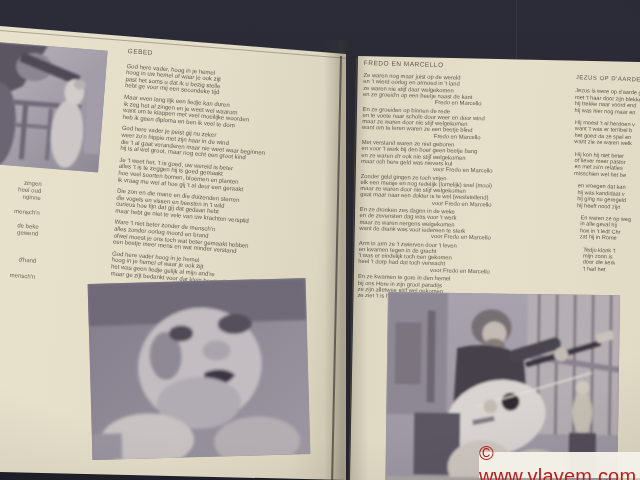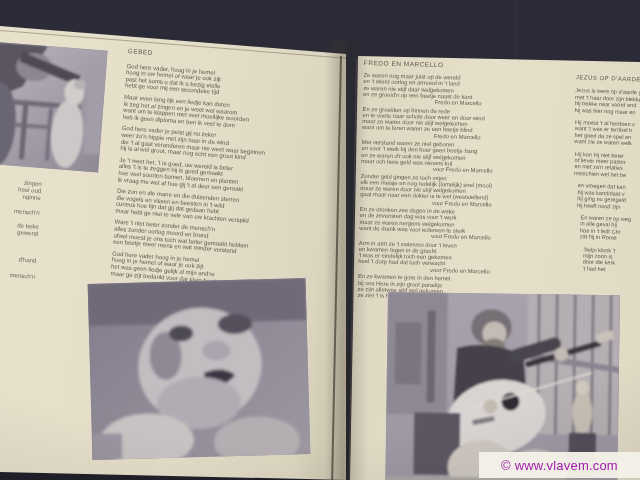--- a/index.html
+++ b/index.html
@@ -82,7 +82,7 @@
 
   .watermark{position:absolute;left:479px;top:452px;width:161px;height:26px;z-index:6;
     background:rgba(244,241,232,.97);display:flex;align-items:center;justify-content:center;
-    font-size:13px;color:#a21caf;letter-spacing:.2px;}
+    font-size:20px;color:#b91c1c;letter-spacing:.2px;}
 </style>
 </head>
 <body>

